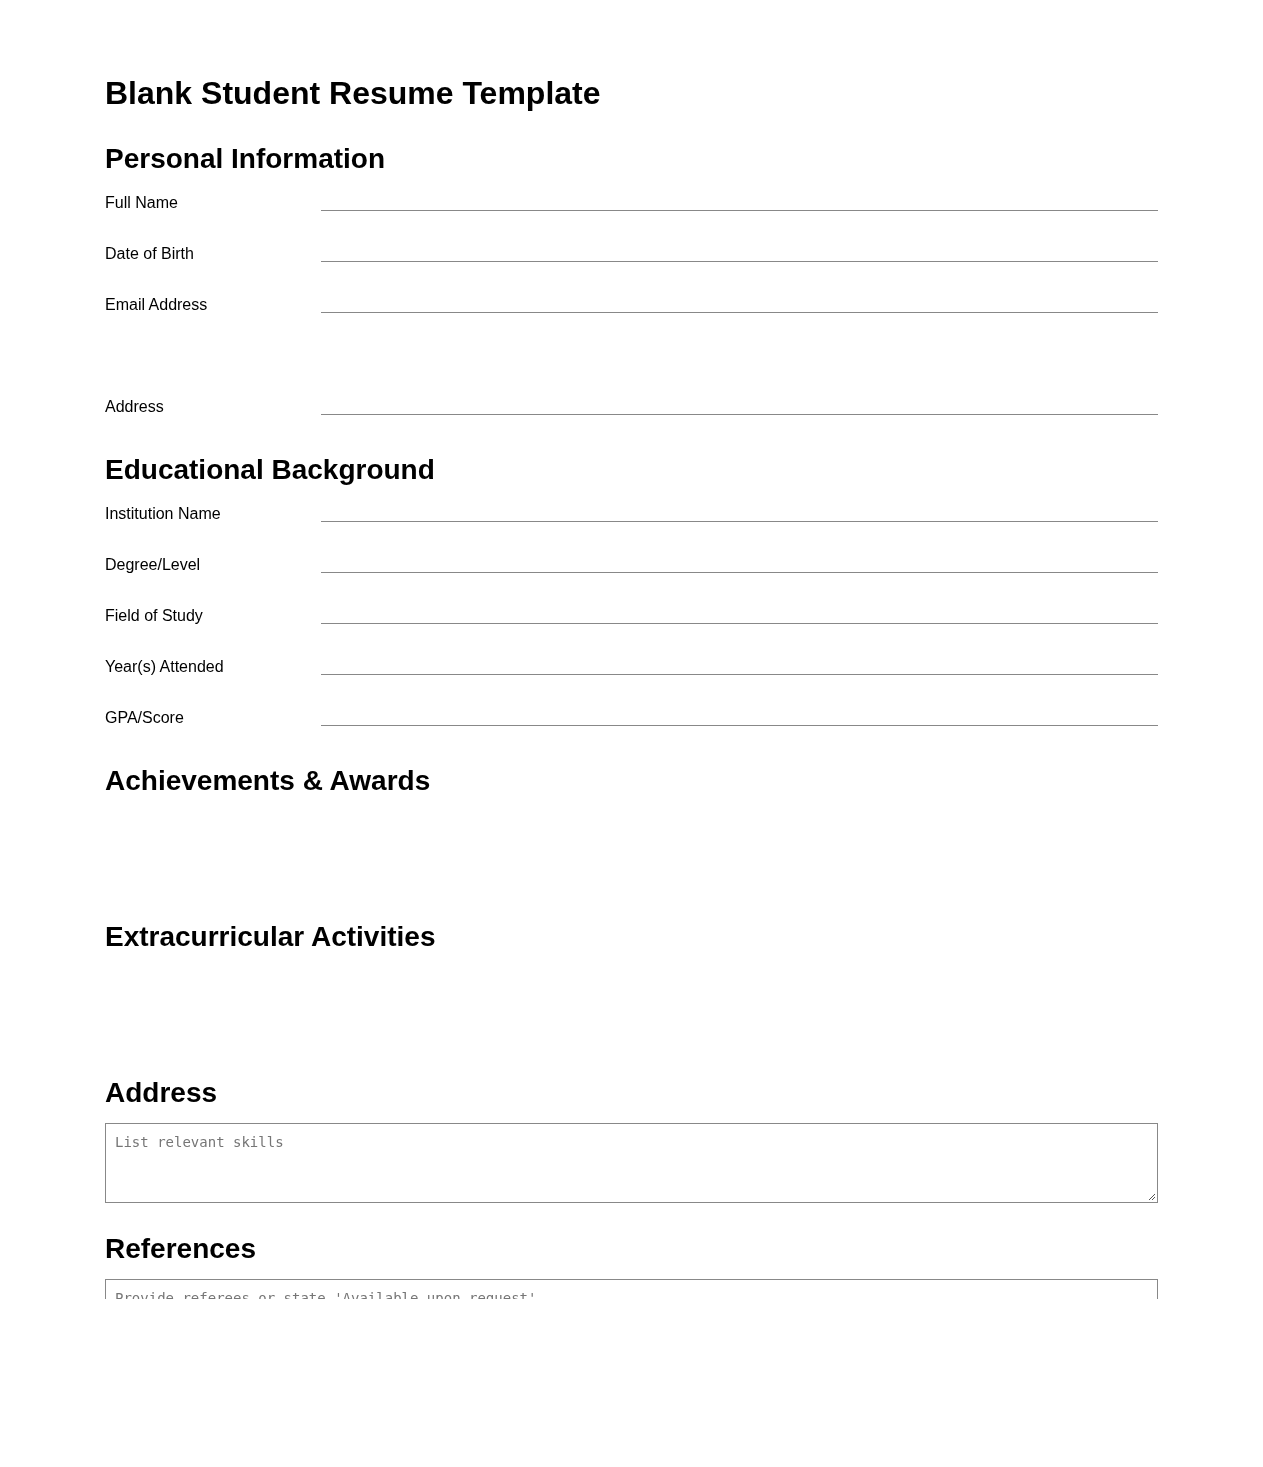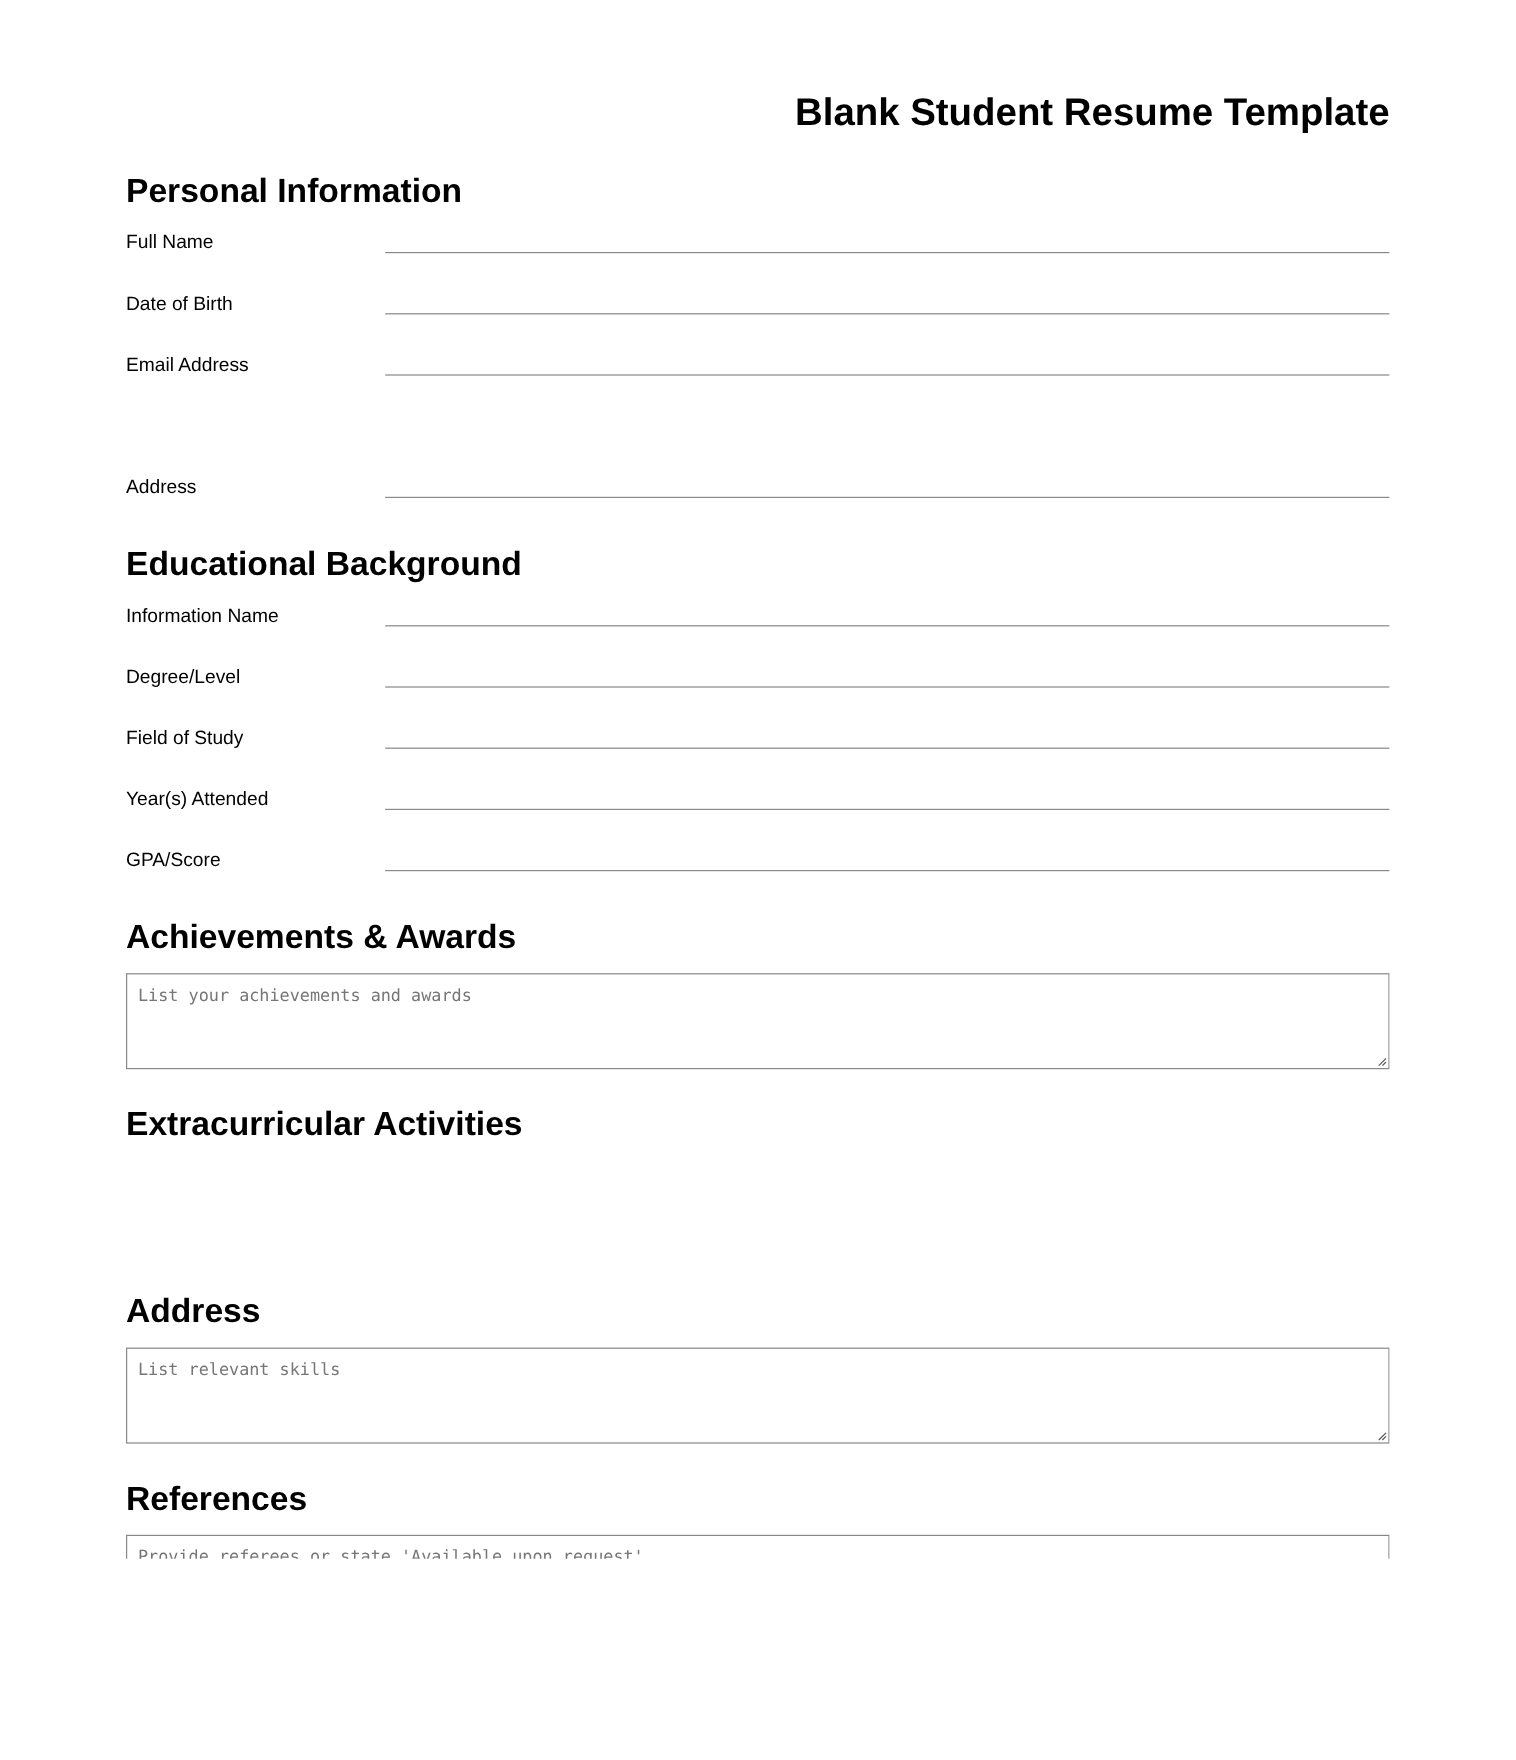--- a/index.html
+++ b/index.html
@@ -5,7 +5,7 @@
   html, body { margin: 0; padding: 0; background: #ffffff; }
   body { width: 1263px; height: 1467px; position: relative; font-family: "Liberation Sans", sans-serif; color: #000; }
   .page { position: absolute; left: 105px; top: 0; width: 1053px; height: 1299px; overflow: hidden; }
-  h1 { position: absolute; top: 73px; left: 0; width: 1053px; margin: 0; text-align: right; font-size: 32px; font-weight: bold; line-height: 40px; }
+  h1 { position: absolute; top: 73px; left: 0; width: 1053px; margin: 0; text-align: left; font-size: 32px; font-weight: bold; line-height: 40px; }
   .section-title { position: absolute; left: 0; margin: 0; font-size: 28px; font-weight: bold; line-height: 30px; }
   .field-row { position: absolute; left: 0; width: 1053px; height: 34px; }
   .field-label { position: absolute; left: 0; top: 0; font-size: 16px; line-height: 20px; }

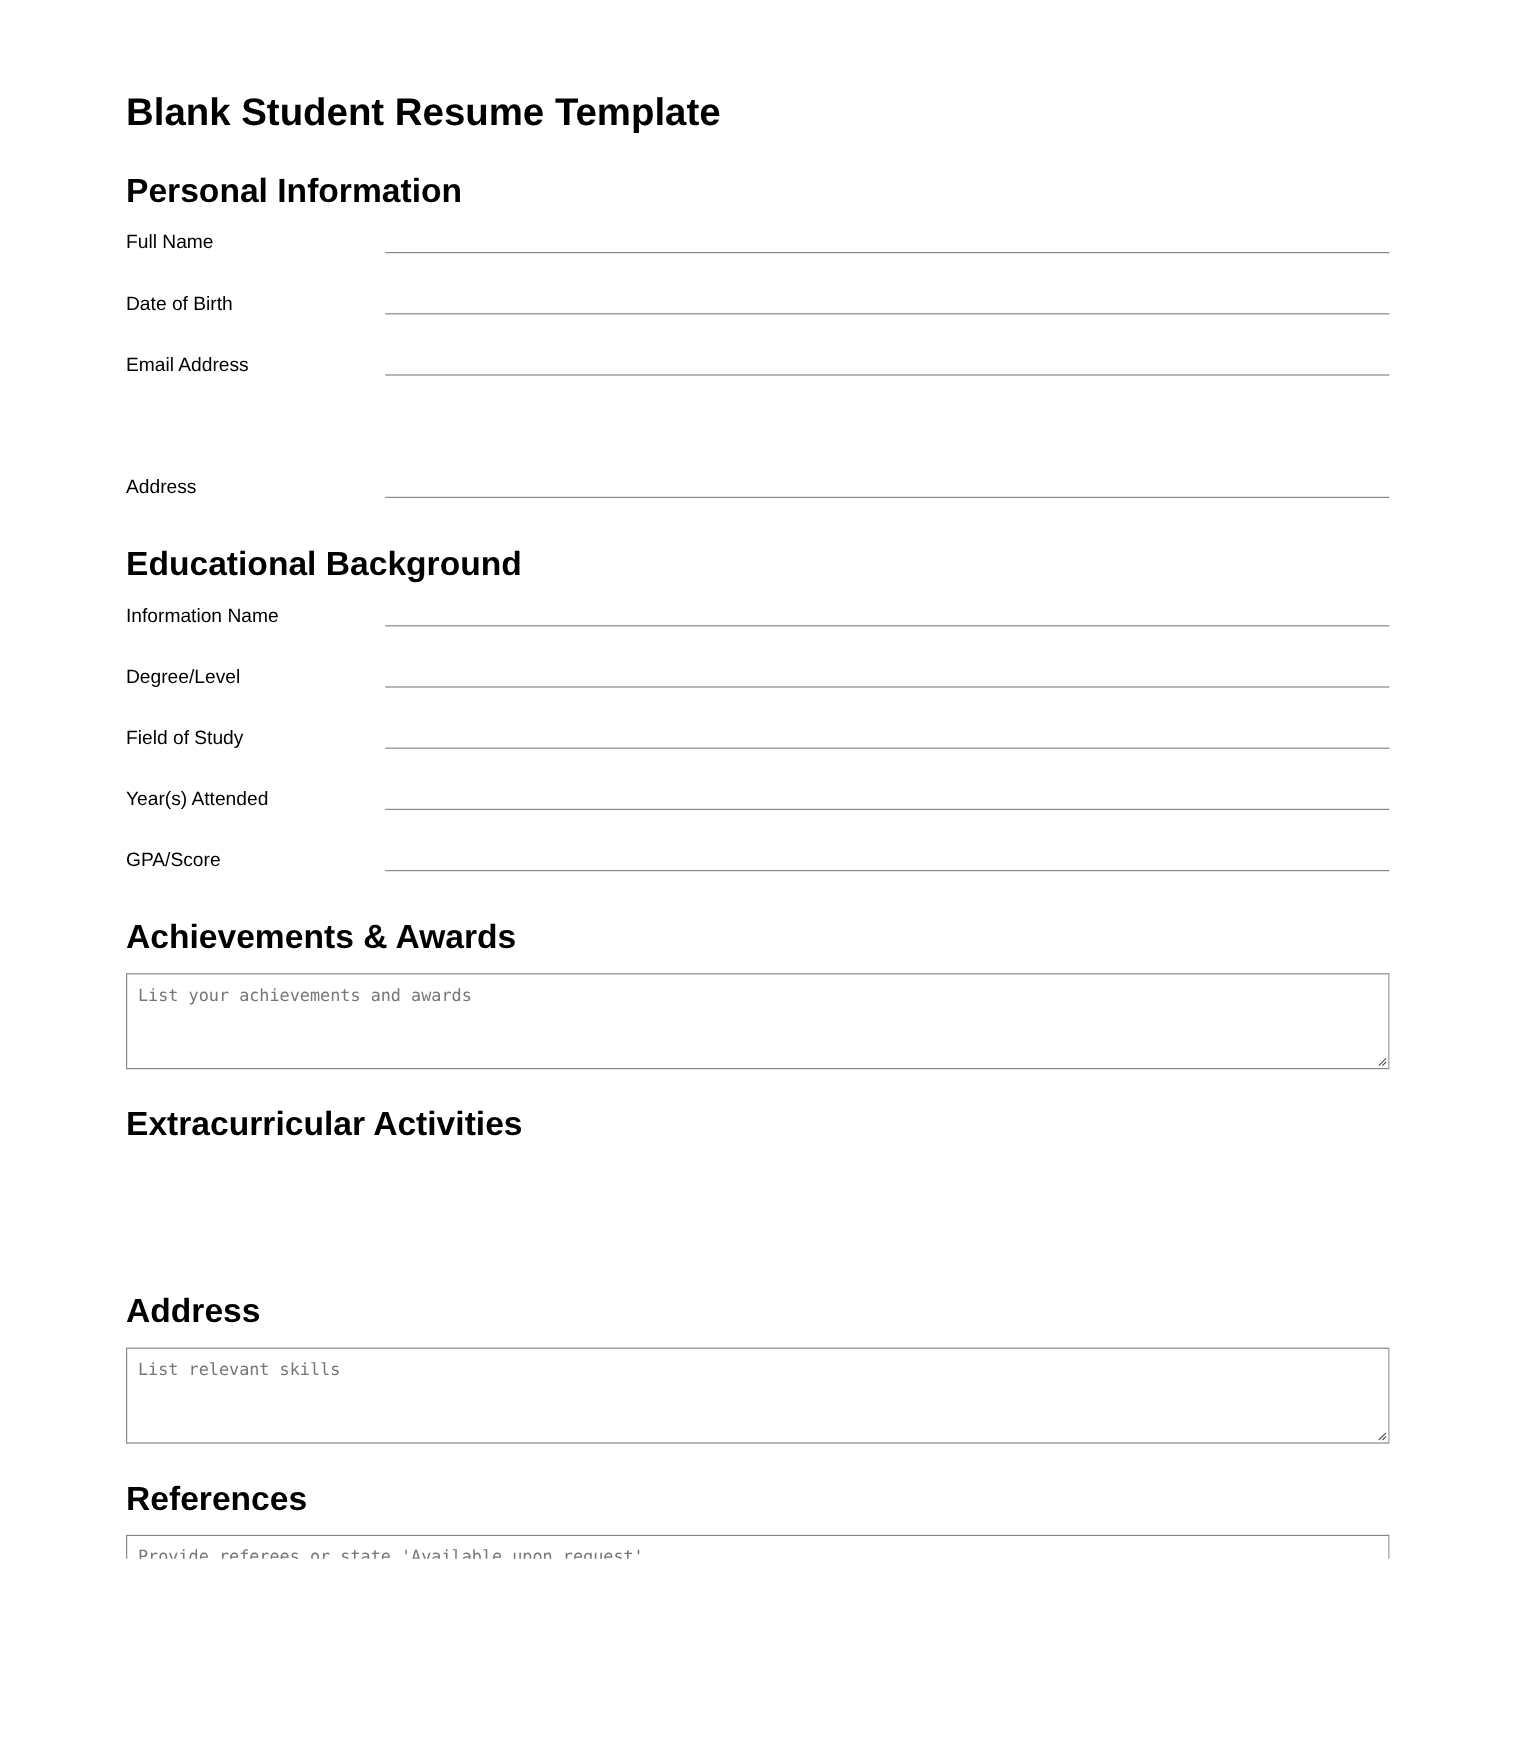--- a/index.html
+++ b/index.html
@@ -42,7 +42,7 @@
   <h2 class="section-title" style="top:455px">Educational Background</h2>
 
   <div class="field-row" style="top:504px">
-    <span class="field-label">Information Name</span>
+    <span class="field-label">Institution Name</span>
     <input class="field-line" value="" style="">
   </div>
   <div class="field-row" style="top:555px">

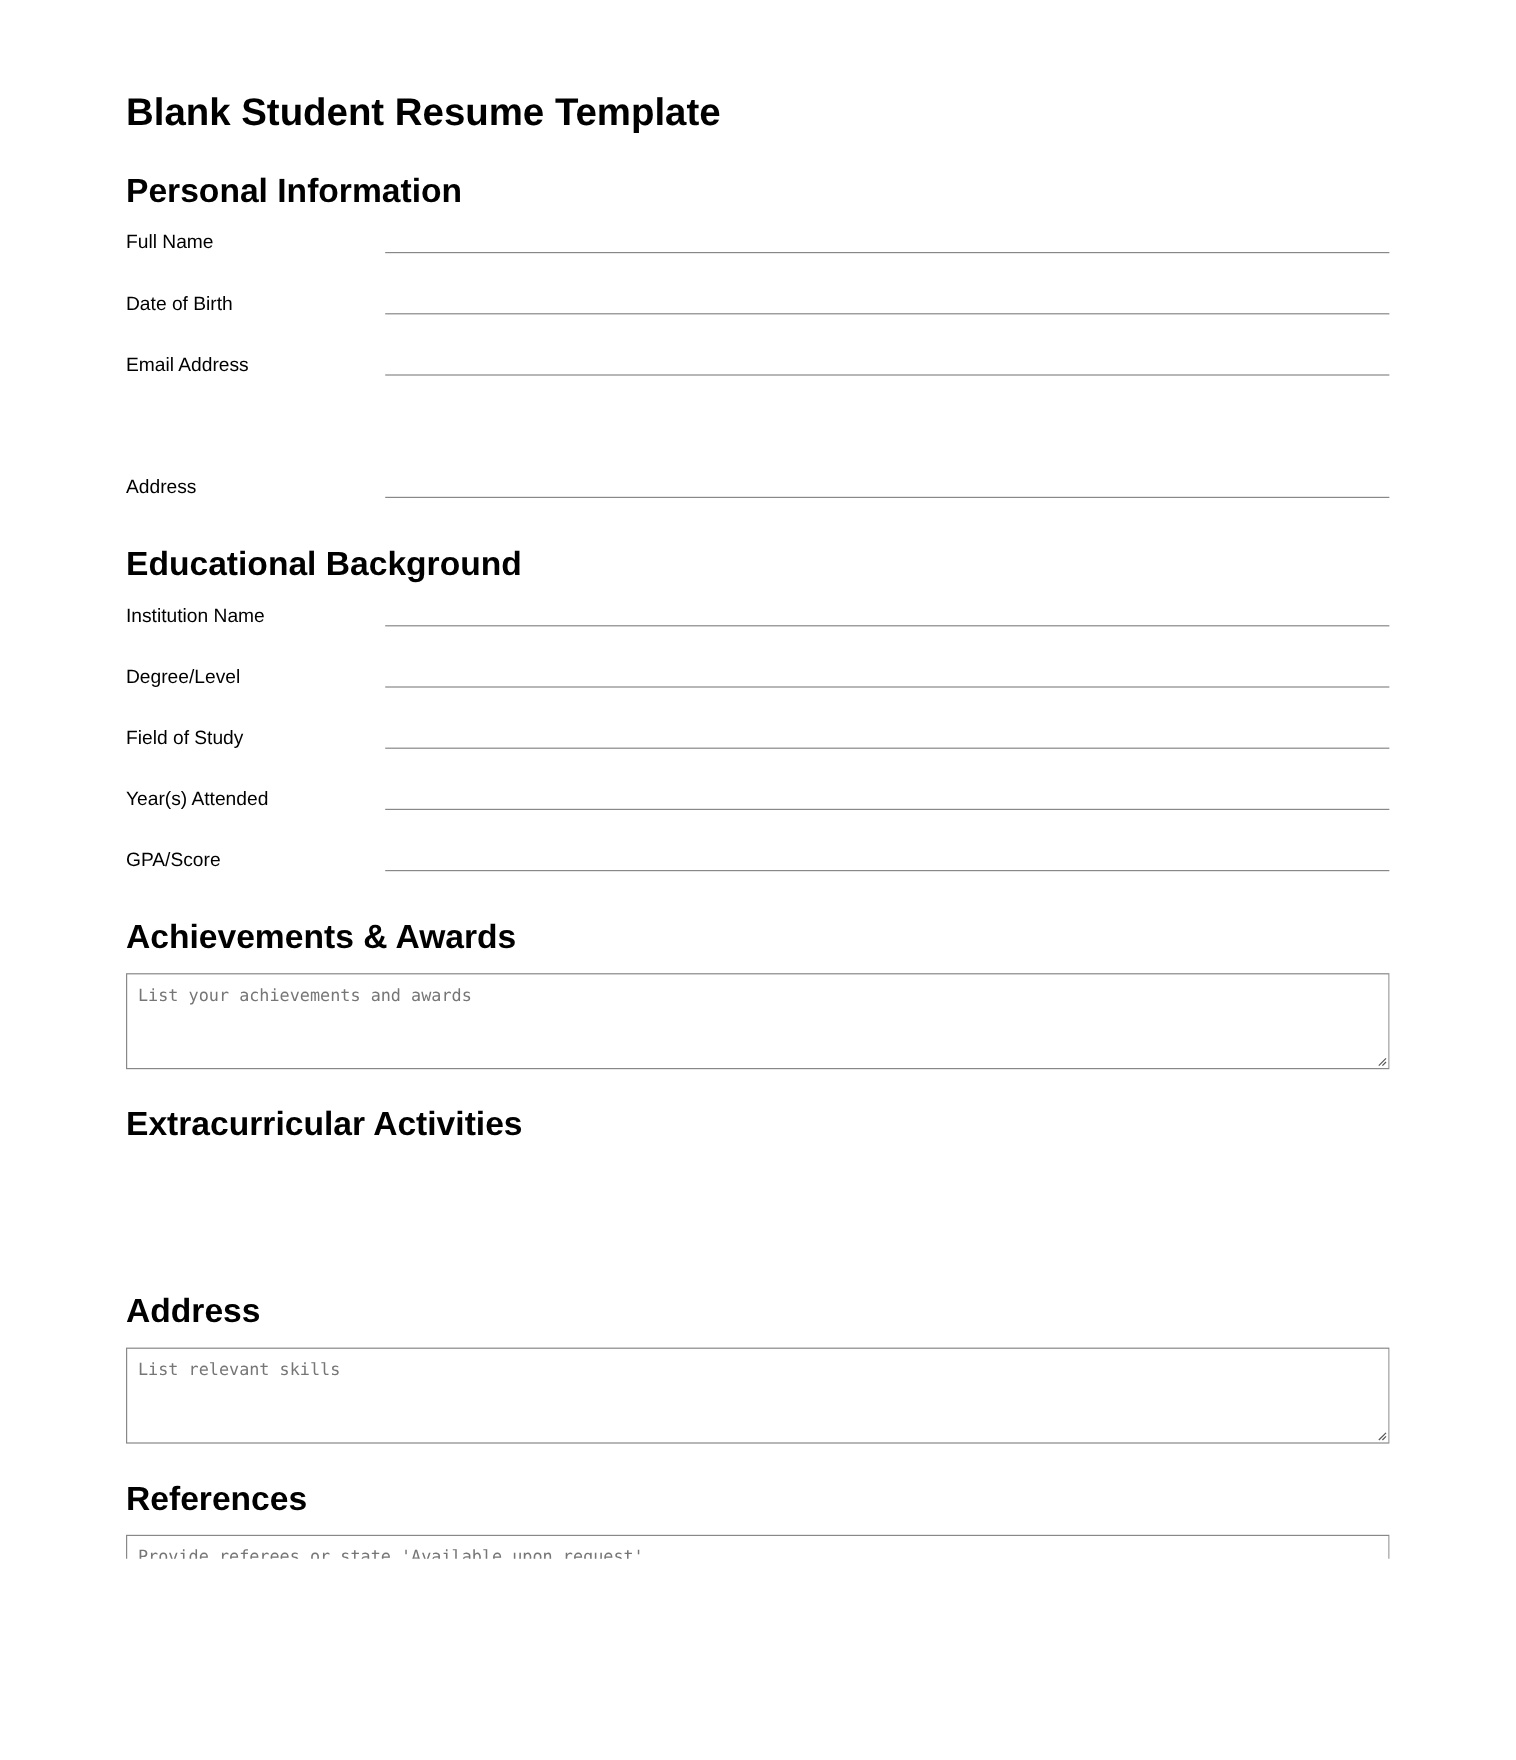--- a/index.html
+++ b/index.html
@@ -63,12 +63,6 @@
   </div>
 
   <h2 class="section-title" style="top:766px">Achievements &amp; Awards</h2>
-  <div class="area" style="top:811px">
-    <span class="area-ph">List your achievements and awards</span>
-    <svg class="grip" viewBox="0 0 9 9">
-        <path d="M8 2 L2 8 M8 5 L5 8" stroke="#555" stroke-width="1"></path>
-      </svg>
-  </div>
 
   <h2 class="section-title" style="top:922px">Extracurricular Activities</h2>
 

